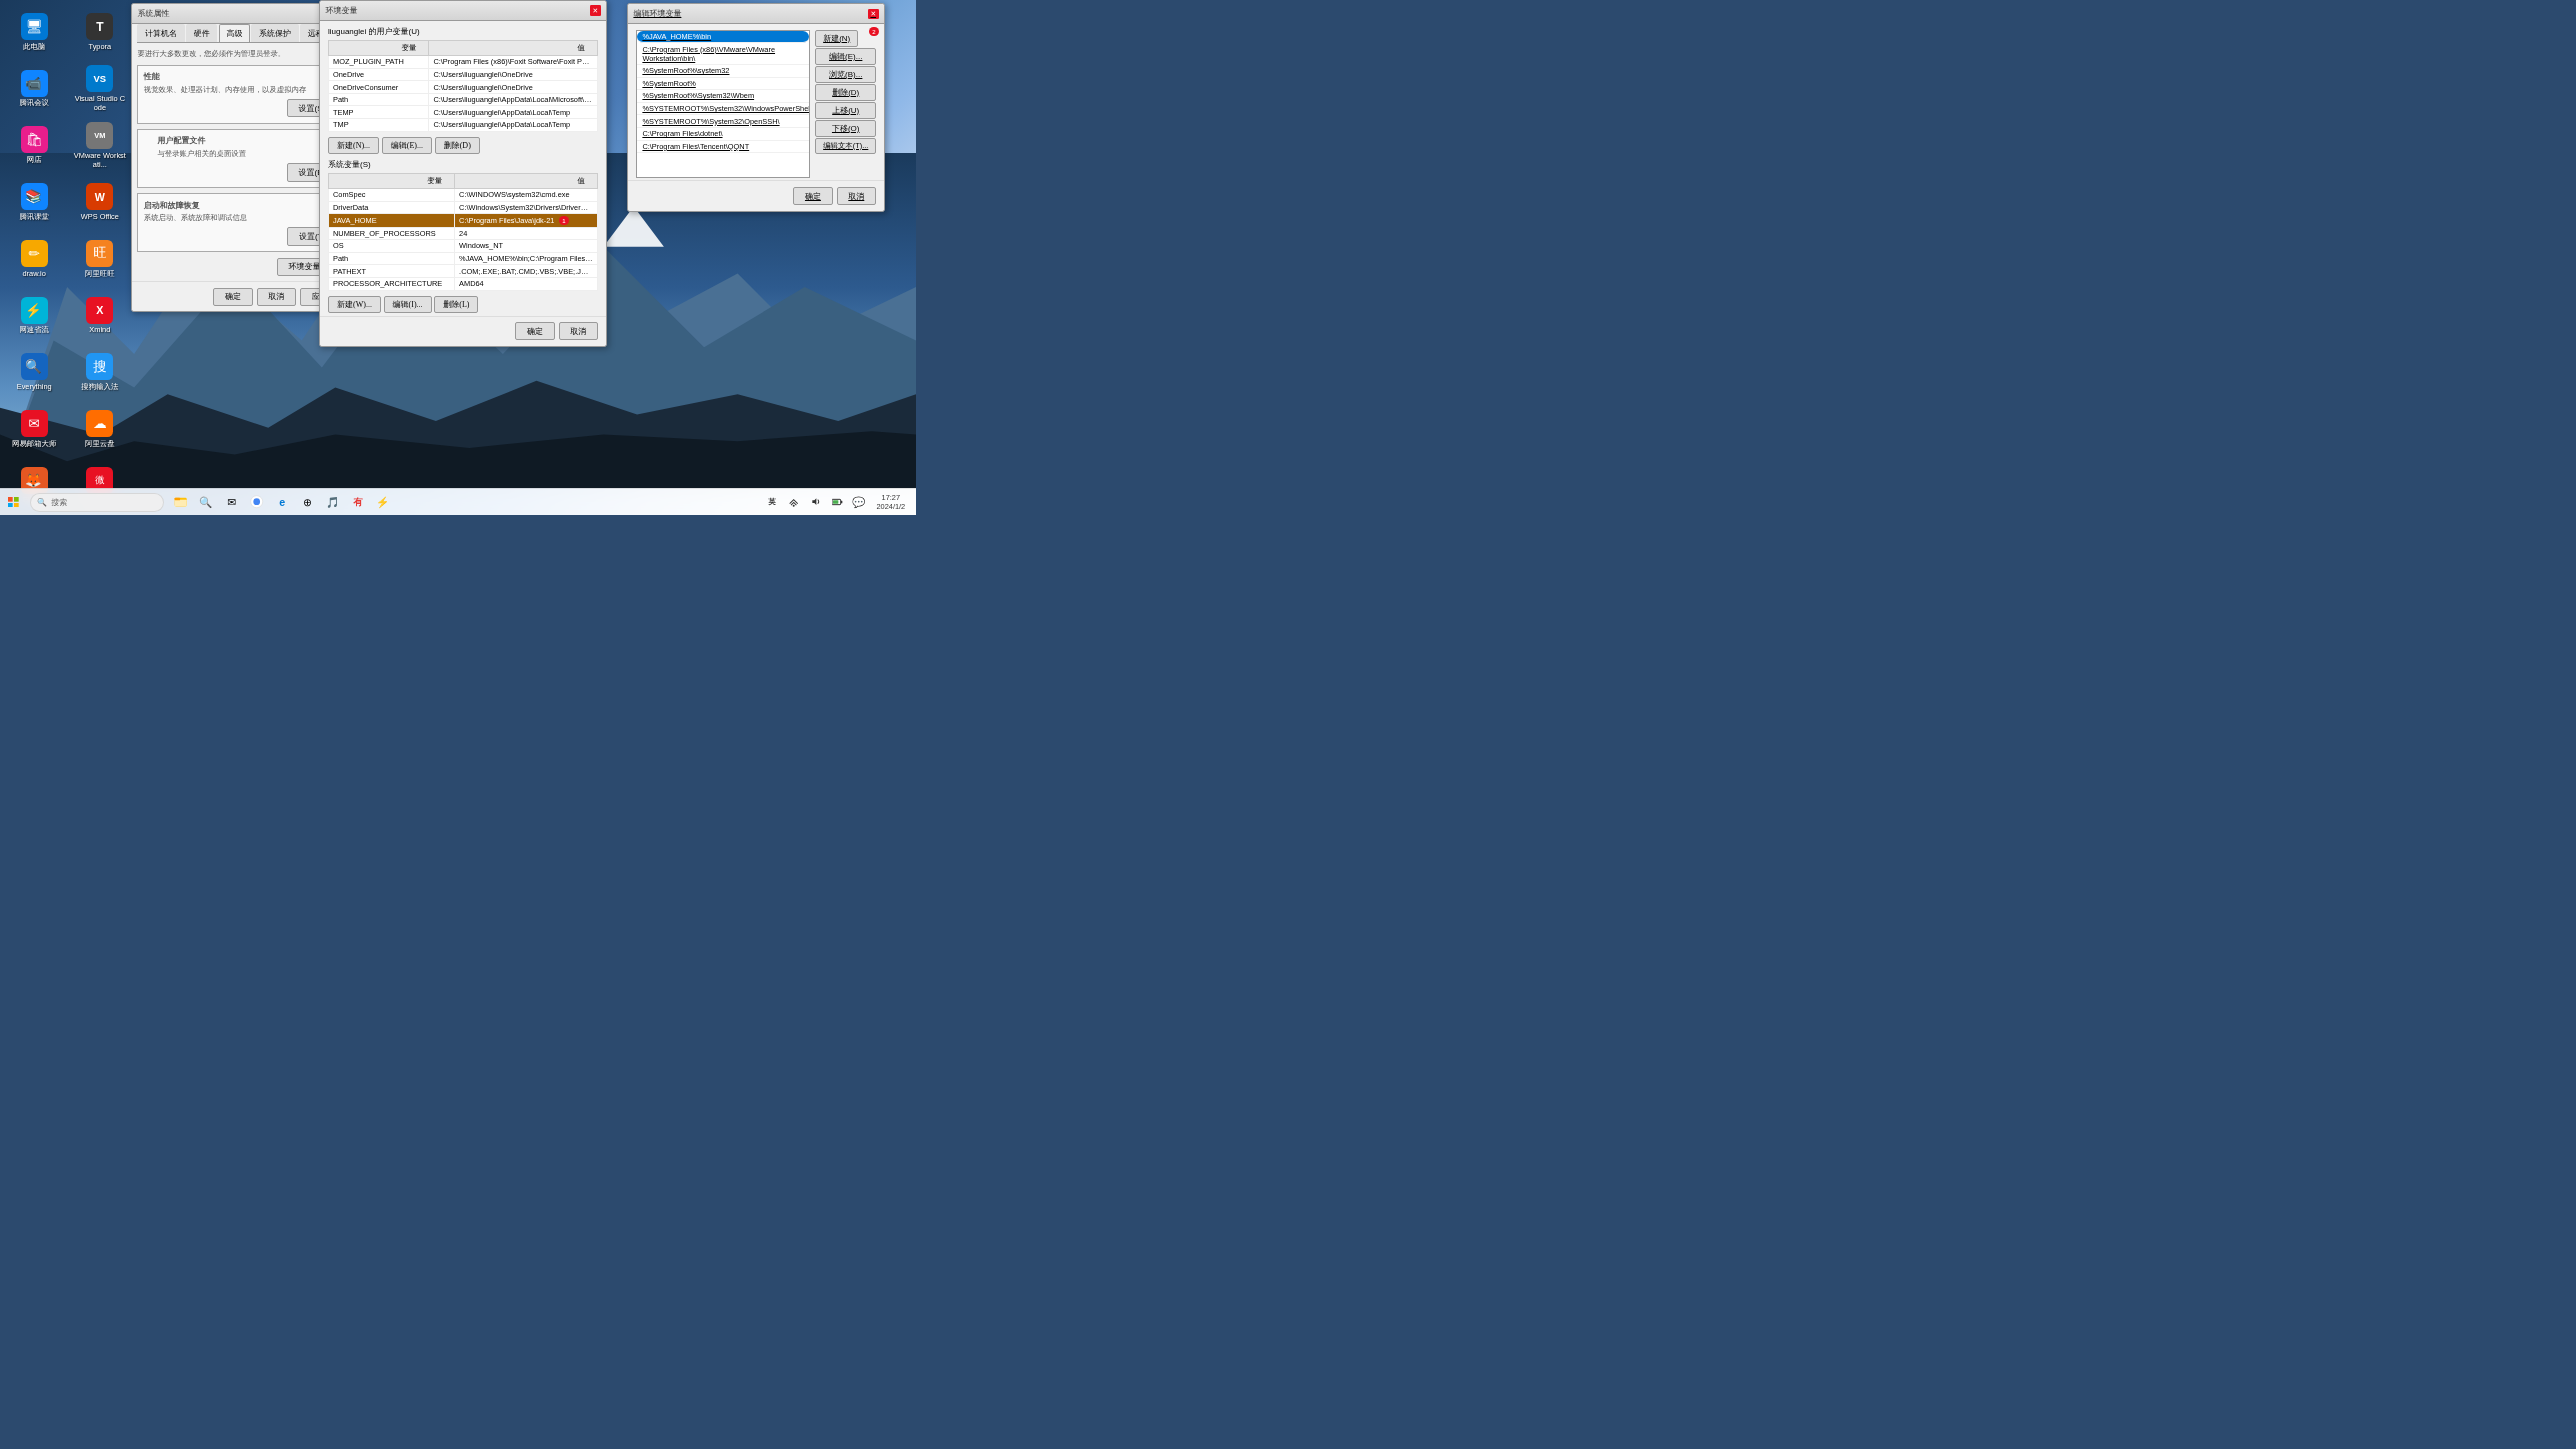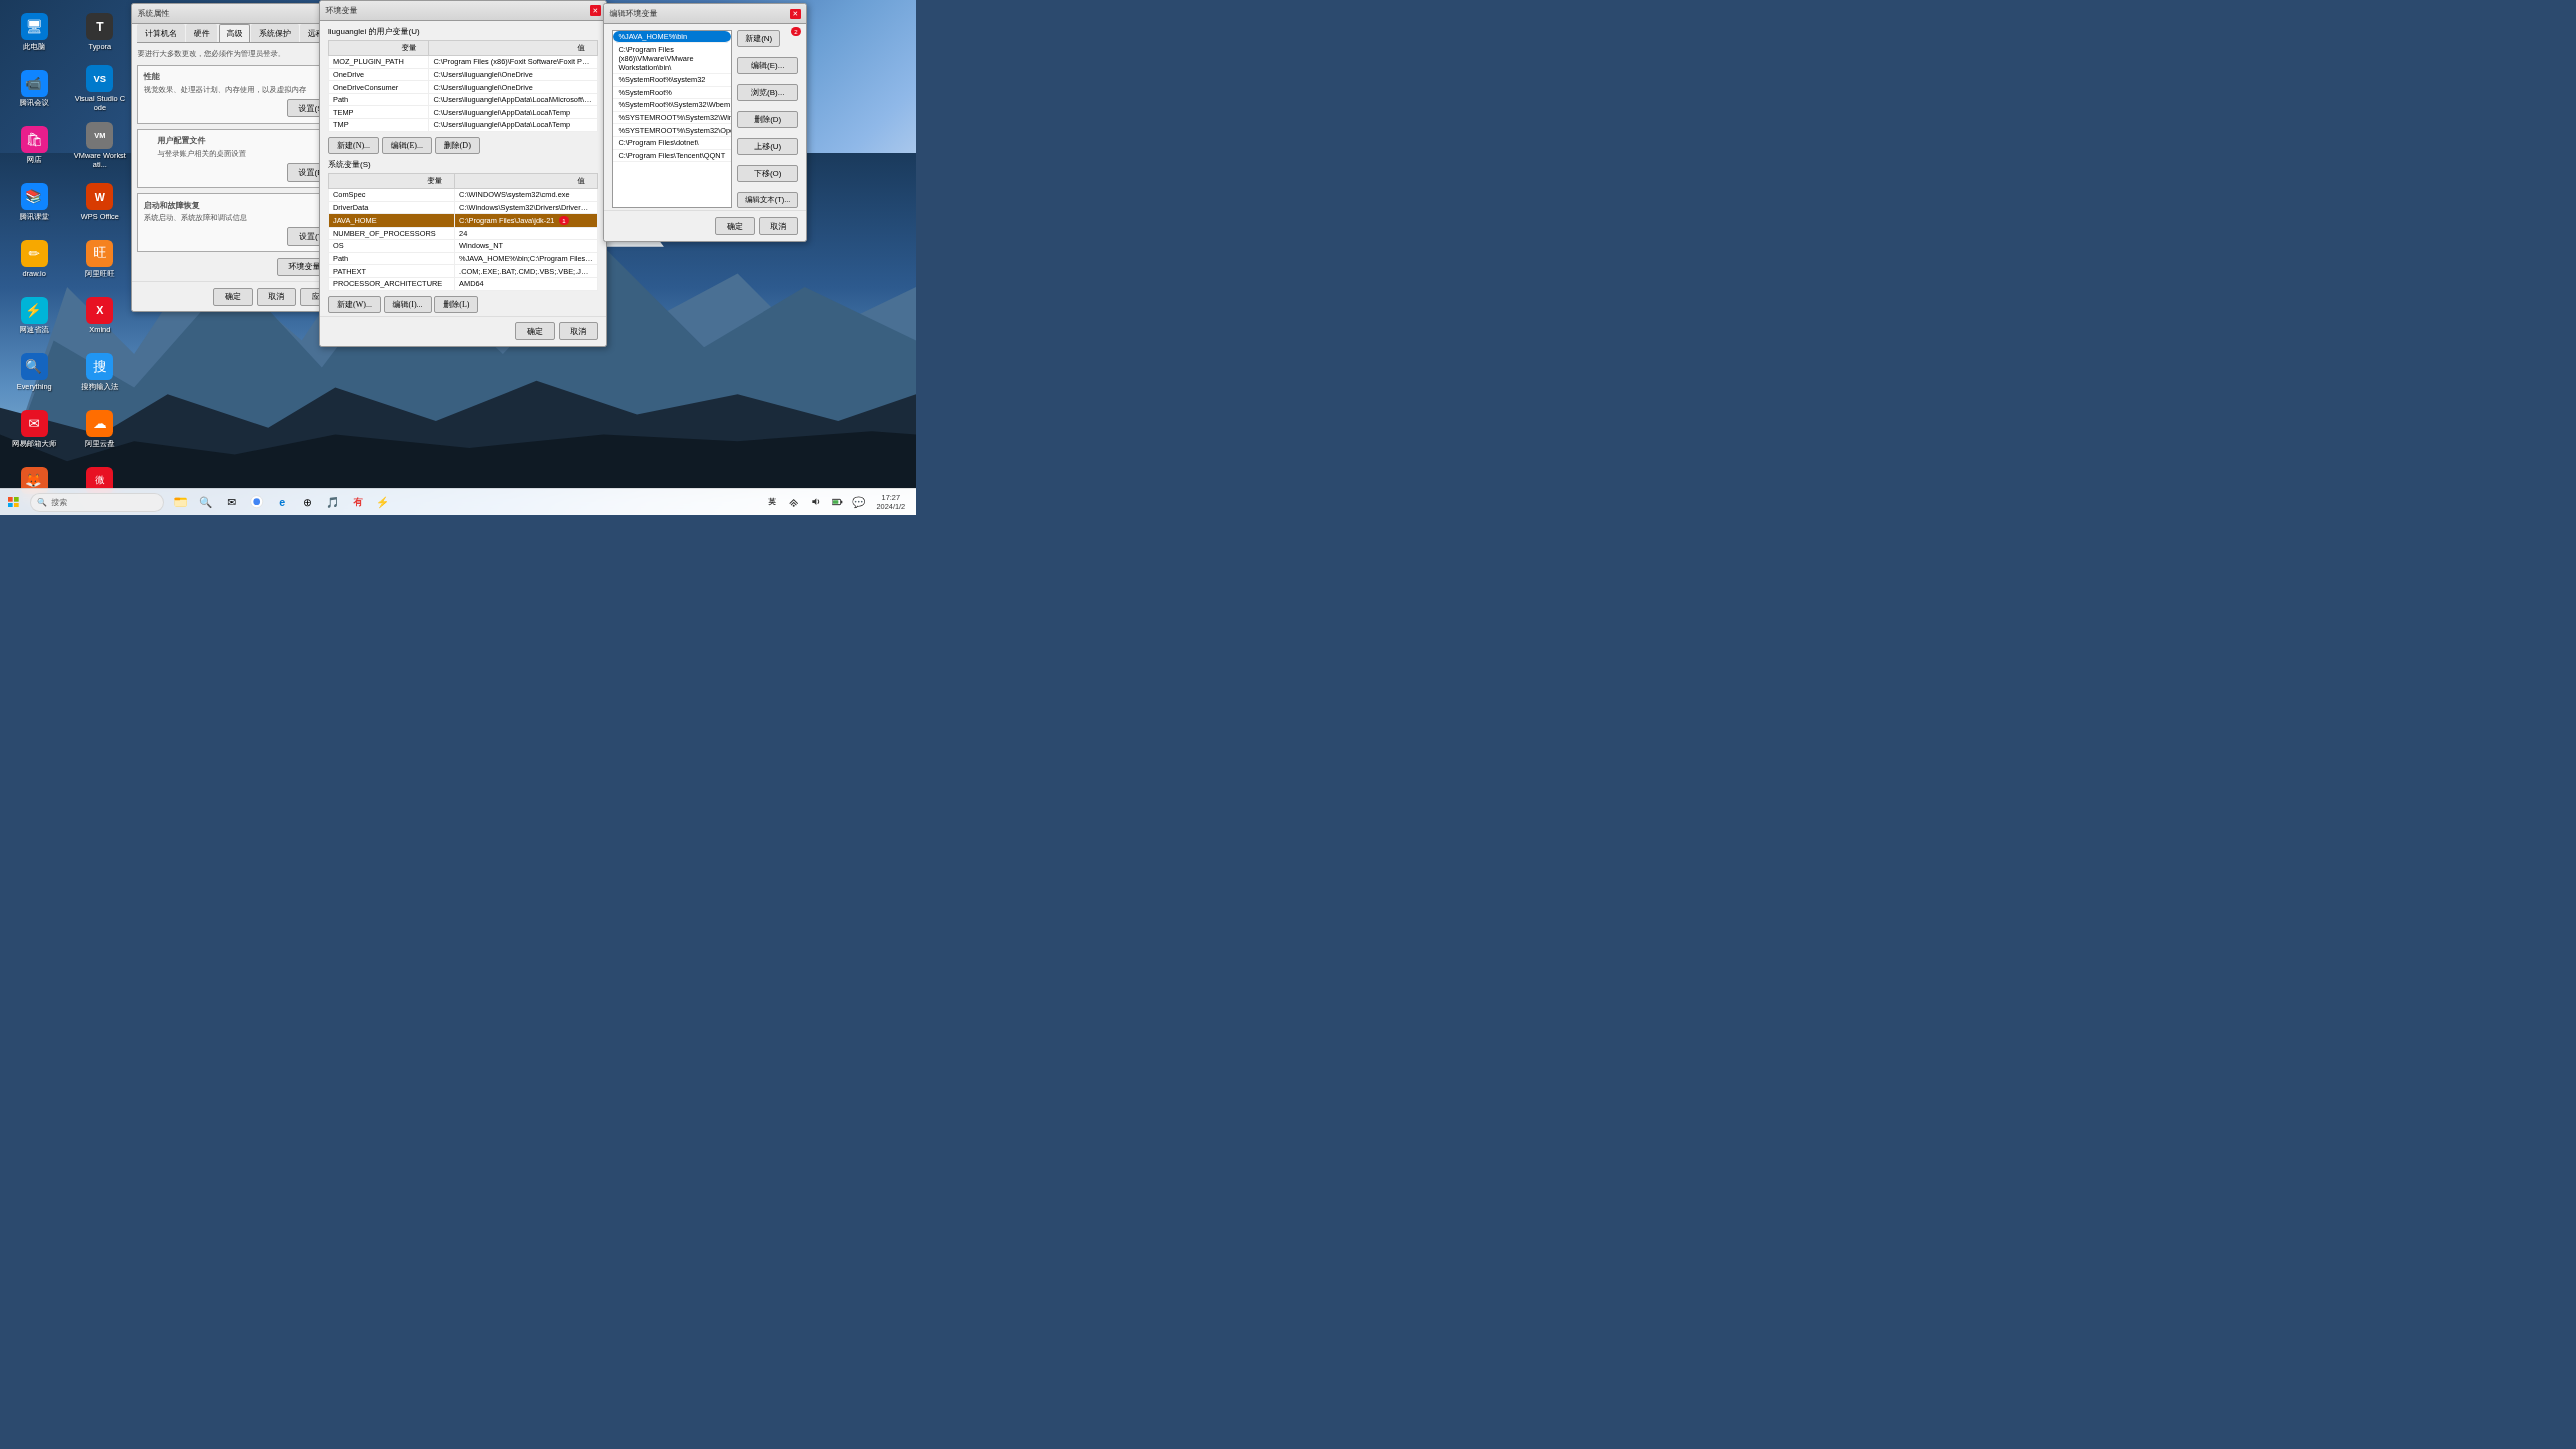--- a/index.html
+++ b/index.html
@@ -678,7 +678,7 @@
     </div>
   </div>
 
-  <div class="dialog" style="left:603px;top:3.4px;width:204px;">
+  <div class="dialog" style="left:627px;top:3.4px;width:258px;text-decoration:underline;">
     <div class="dialog-title-bar">
       <span class="dialog-title">编辑环境变量</span>
       <div class="window-controls">

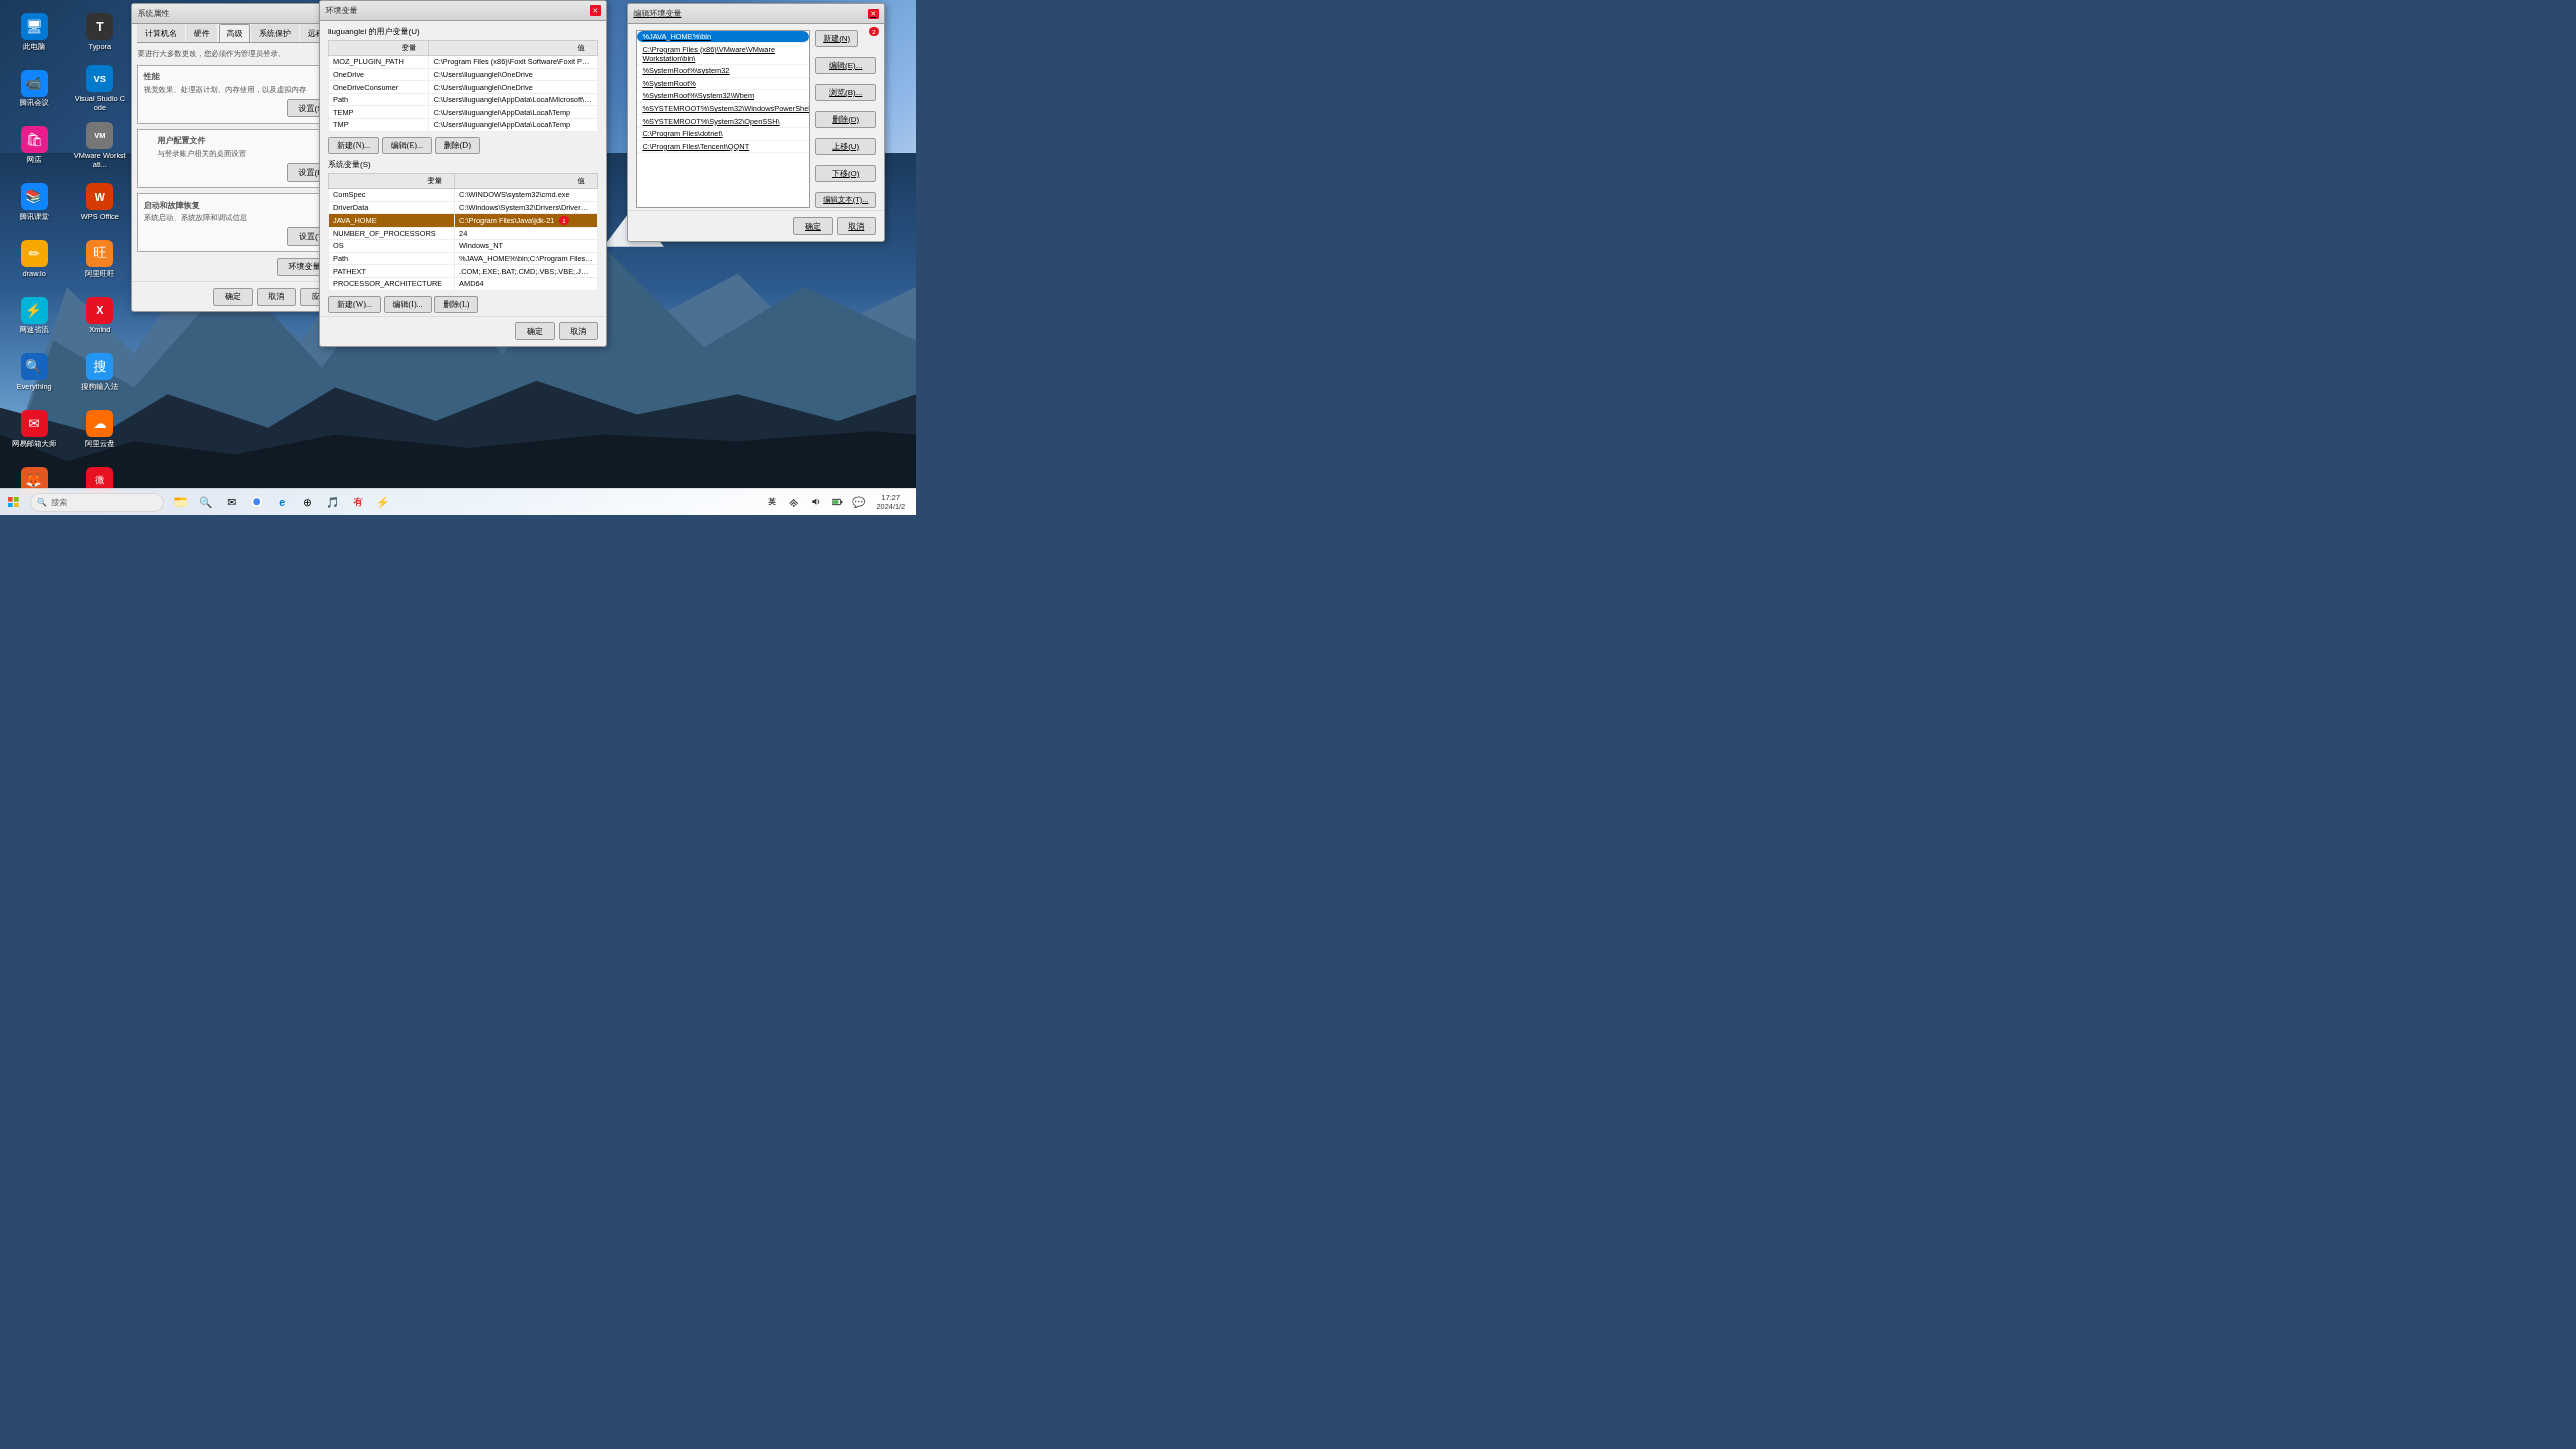--- a/index.html
+++ b/index.html
@@ -700,7 +700,7 @@
         <div class="edit-env-item">C:\Program Files\Tencent\QQNT</div>
       </div>
 
-      <div style="display:flex;flex-direction:column;gap:10px;margin-left:5.4px;min-width:54px;">
+      <div style="display:flex;flex-direction:column;gap:1px;margin-left:5.4px;min-width:54px;">
         <div style="display:flex;align-items:center;position:relative;">
           <button class="edit-env-btn">新建(N)</button>
           <span style="background:#e81123;color:white;border-radius:50%;width:9.4px;height:9.4px;font-size:6px;display:inline-flex;align-items:center;justify-content:center;position:absolute;top:-2.7px;right:-2.7px;">2</span>

